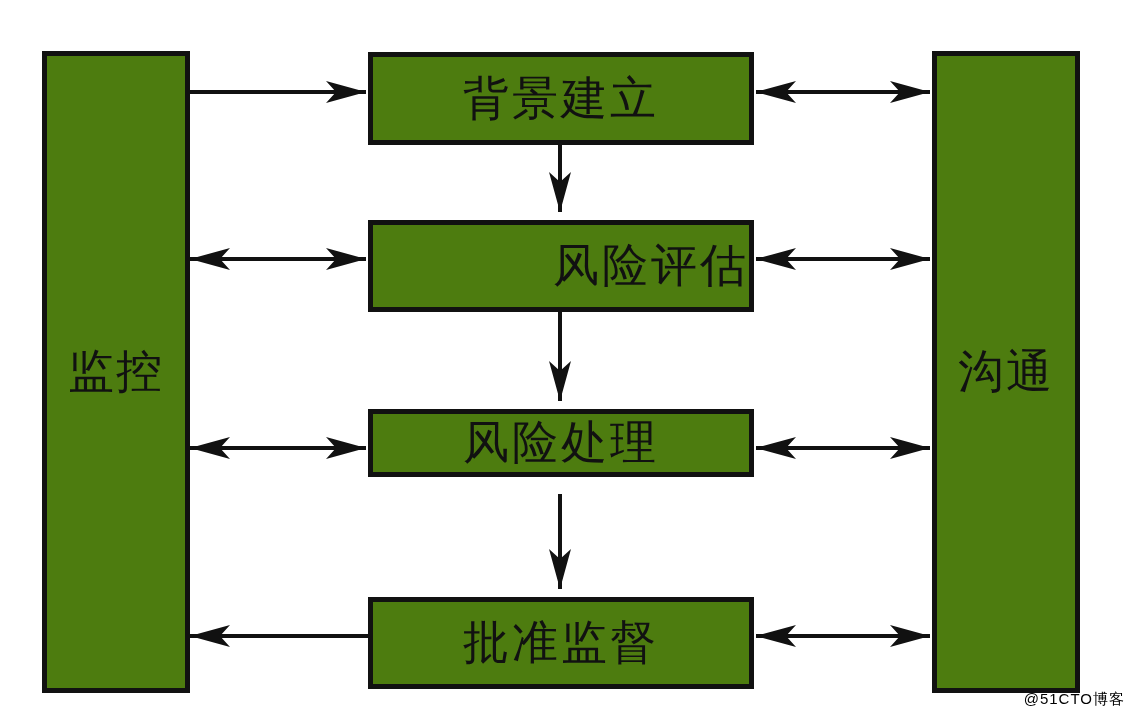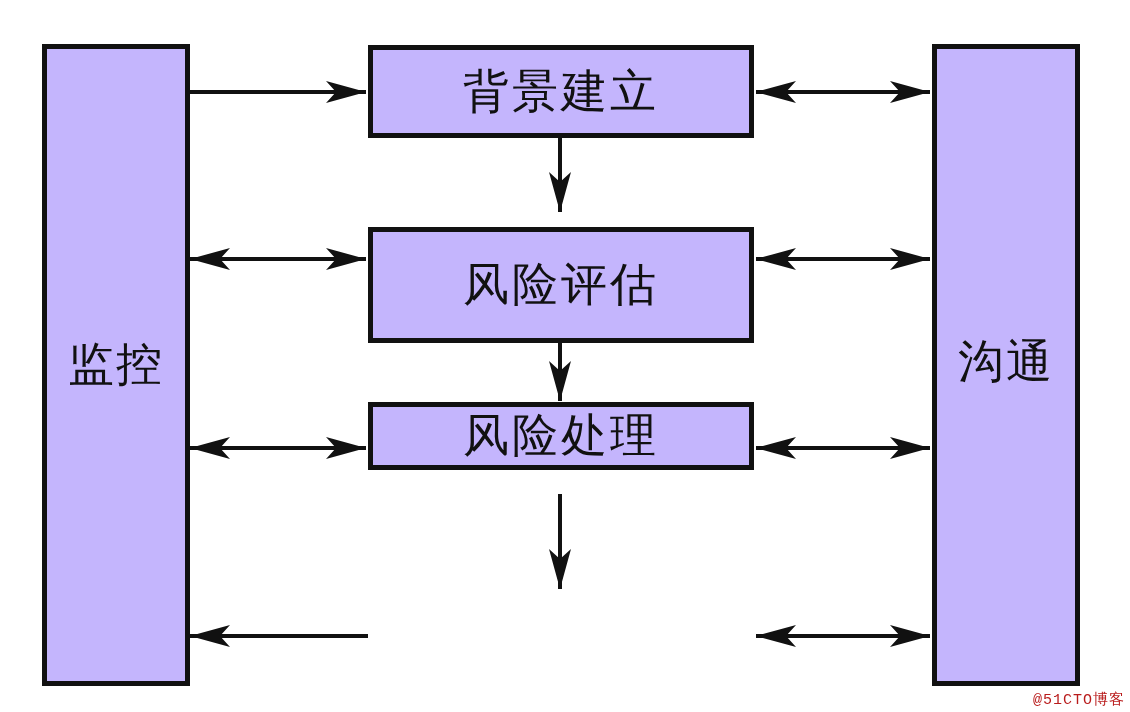--- a/index.html
+++ b/index.html
@@ -20,11 +20,12 @@
     position: absolute;
     box-sizing: border-box;
     border: 5px solid #111111;
-    background: #c4b5fd;
+    background: #4d7c0f;
     display: flex;
     align-items: center;
     justify-content: center;
     z-index: 2;
+    margin-top: 7px;
   }
   .side-box {
     top: 44px;

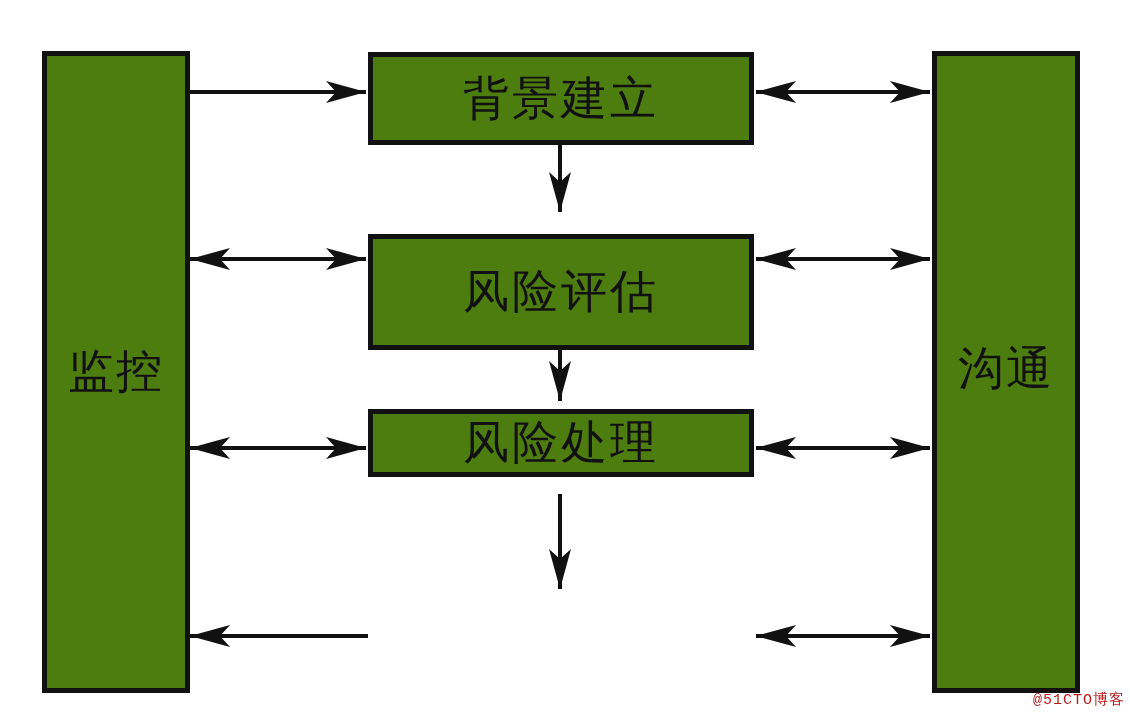--- a/index.html
+++ b/index.html
@@ -103,7 +103,7 @@
   <div class="node step-box" style="top:45px;">
     <span class="label">背景建立</span>
   </div>
-  <div class="node step-box" style="top:227px;height:116px;">
+  <div class="node step-box" style="top:213px;height:92px;justify-content:flex-end;">
     <span class="label">风险评估</span>
   </div>
   <div class="node step-box" style="top:402px;height:68px;">

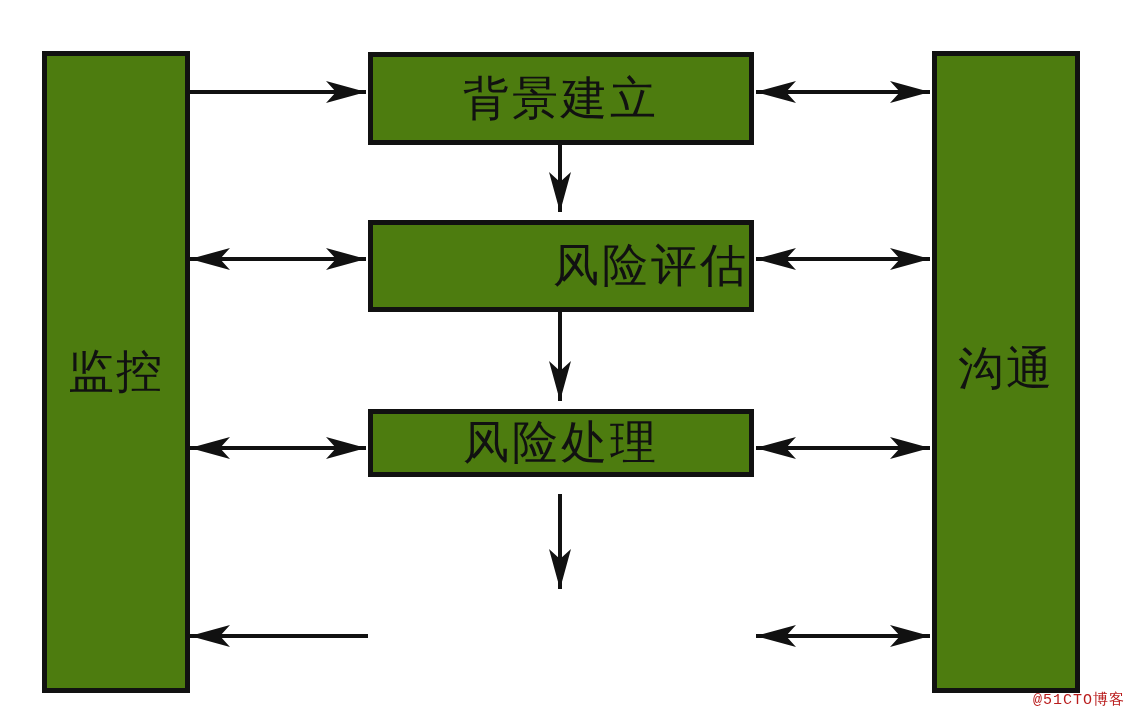--- a/index.html
+++ b/index.html
@@ -110,7 +110,7 @@
     <span class="label">风险处理</span>
   </div>
 
-  <div class="node side-box" style="left:932px;font-family:Liberation Mono, monospace;">
+  <div class="node side-box" style="left:932px;">
     <span class="line">沟通</span>
   </div>
 

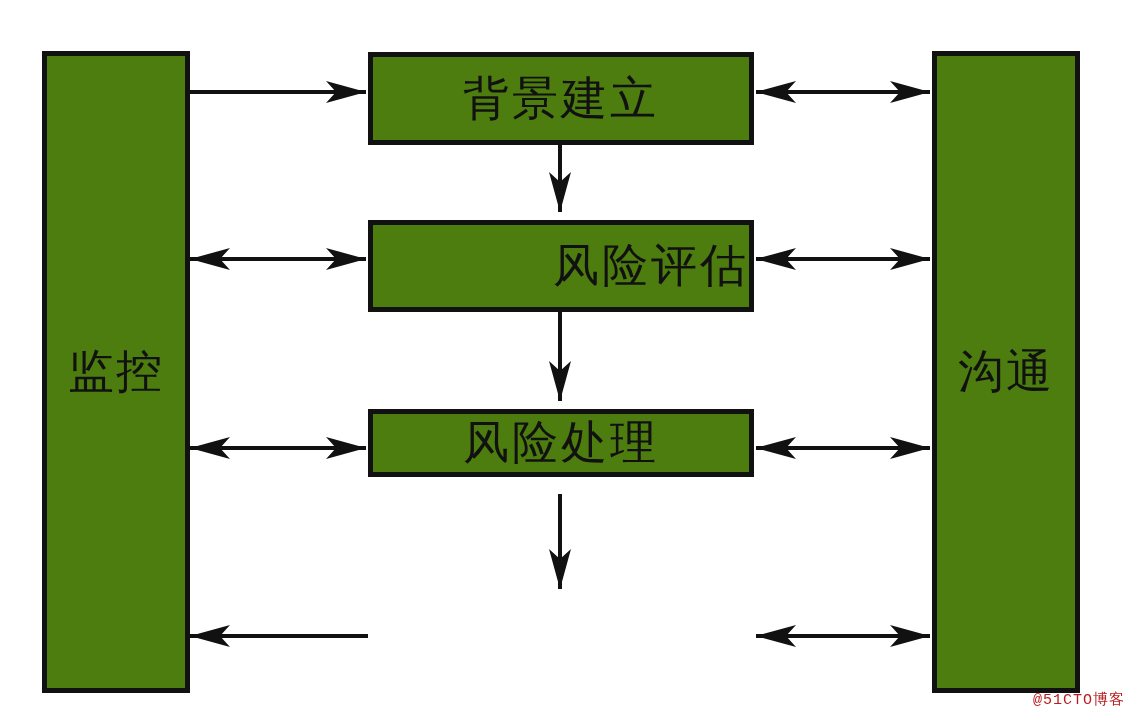--- a/index.html
+++ b/index.html
@@ -109,6 +109,9 @@
   <div class="node step-box" style="top:402px;height:68px;">
     <span class="label">风险处理</span>
   </div>
+  <div class="node step-box" style="top:590px;height:92px;">
+    <span class="label">批准监督</span>
+  </div>
 
   <div class="node side-box" style="left:932px;">
     <span class="line">沟通</span>

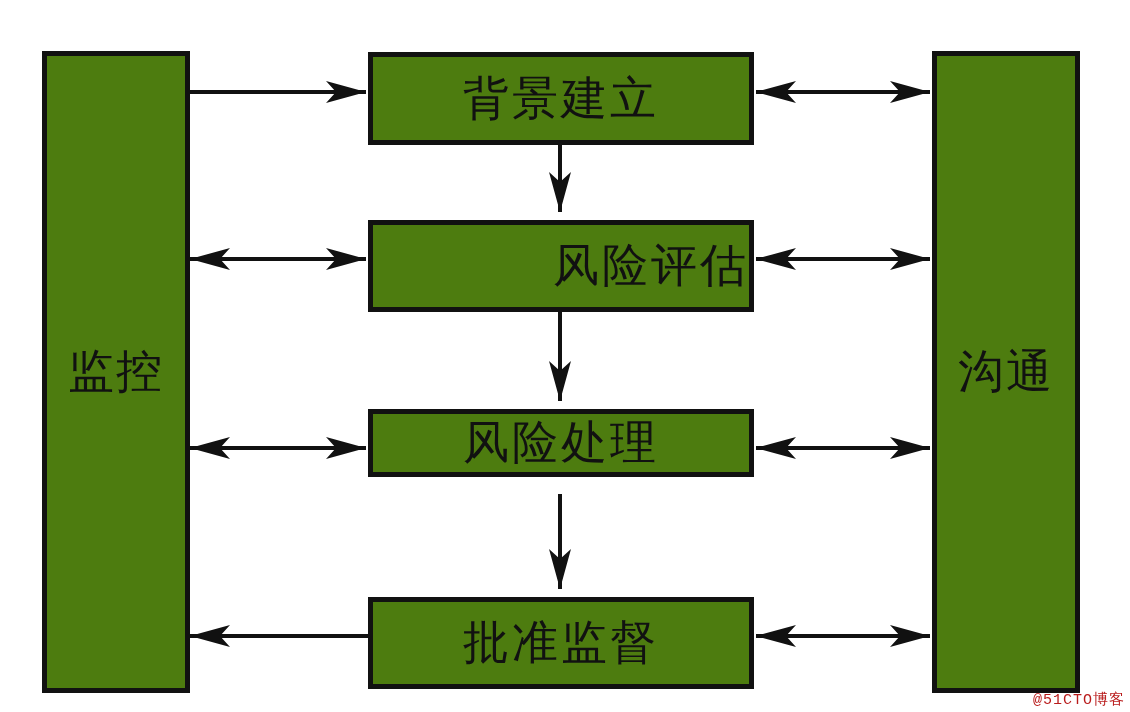--- a/index.html
+++ b/index.html
@@ -59,9 +59,9 @@
     position: absolute;
     right: 5px;
     bottom: 3px;
-    font-family: Liberation Mono, monospace;
+    font-family: Liberation Sans, sans-serif;
     font-size: 15px;
-    color: #b91c1c;
+    color: #000000;
     letter-spacing: 1px;
     z-index: 3;
   }

